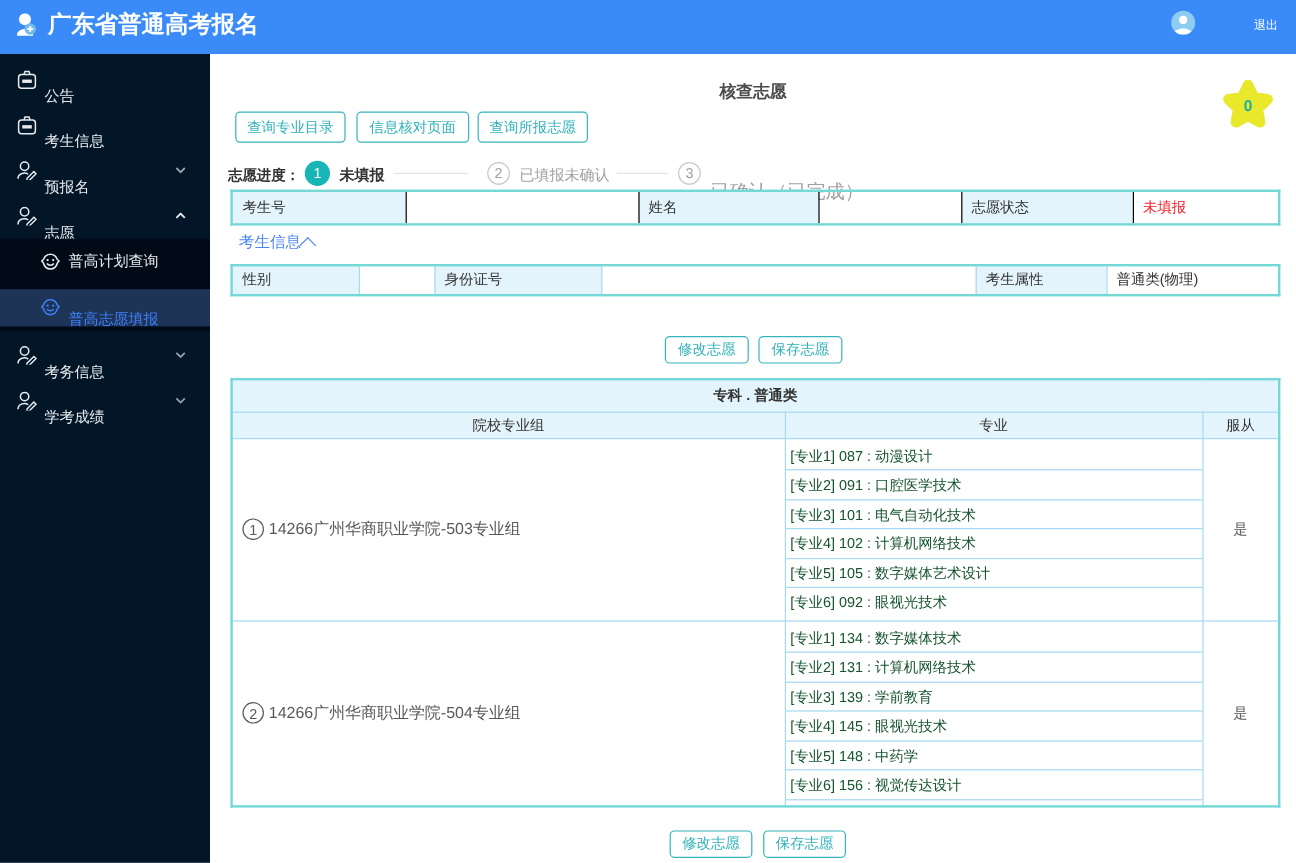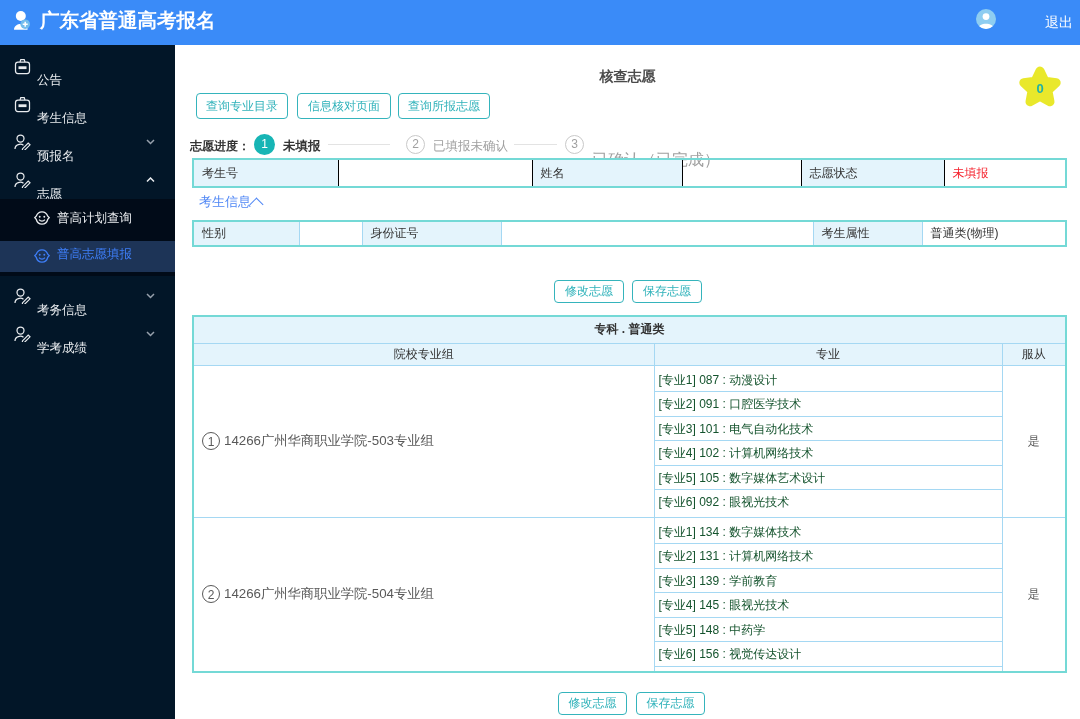--- a/index.html
+++ b/index.html
@@ -10,7 +10,7 @@
 
 .topbar .apptitle { position:absolute; left:40px; top:7px; font-size:19.5px; font-weight:bold; color:#fff; }
 .topbar .avatar { position:absolute; left:976px; top:9px; width:20px; height:20px; border-radius:50%; background:#8ecdf1; overflow:hidden; }
-.topbar .logout { position:absolute; left:1045px; top:14px; font-size:14px; color:#fff; }
+.topbar .logout { position:absolute; left:1045px; top:14px; font-size:10px; color:#fff; }
 
 .sidebar { position:absolute; left:0; top:45px; width:175px; height:674px; background:#021628; z-index:5; }
 .mi { position:absolute; left:0; width:175px; height:38px; color:#e9ecef; font-size:12.5px; }

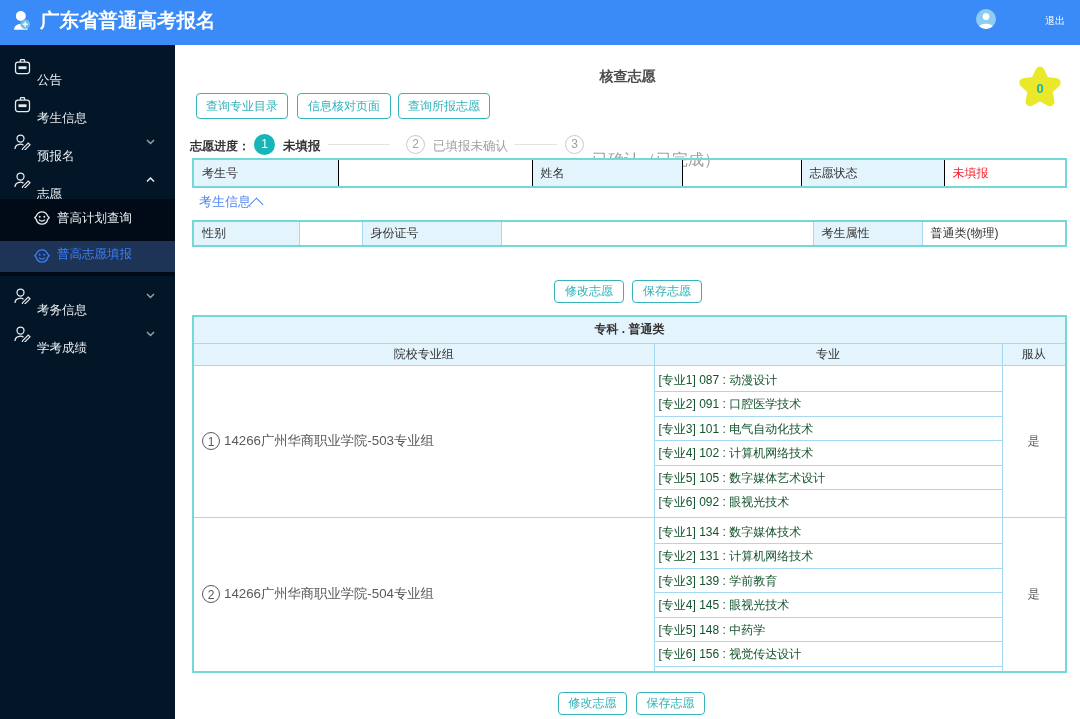--- a/index.html
+++ b/index.html
@@ -22,7 +22,7 @@
 .smi .txt { position:absolute; left:57px; top:11px; }
 .smi svg { position:absolute; left:34px; top:11px; }
 .smi.active { background:#1d3457; color:#3e7ef7; top:196px; height:31px; }
-.smi.active .txt { top:5px; }
+.smi.active .txt { top:17px; }
 .smi.active svg { top:7px; }
 .pagetitle { position:absolute; left:175px; top:68px; width:905px; text-align:center; font-size:14px; font-weight:bold; color:#4b4b4b; }
 .star { position:absolute; left:1017px; top:65px; }

